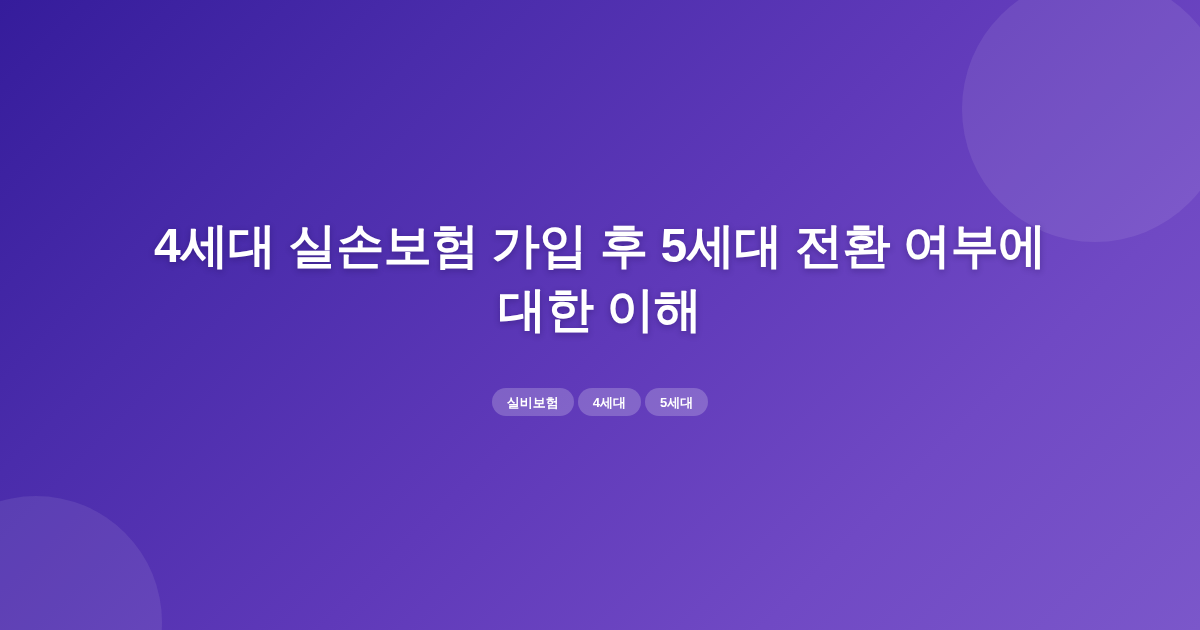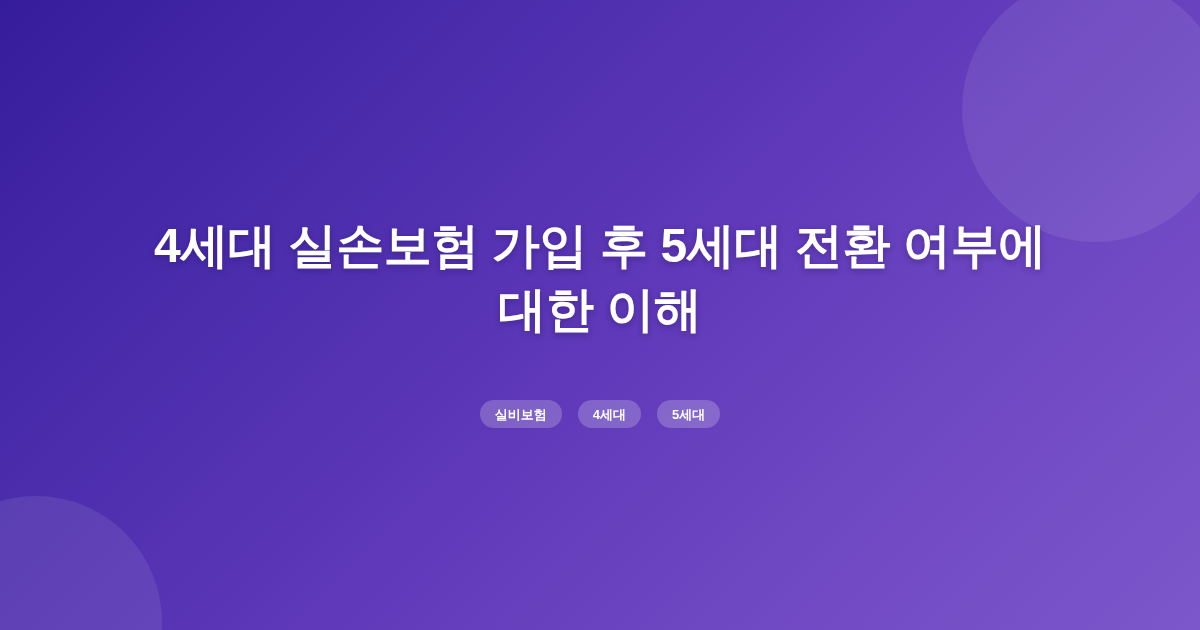--- a/index.html
+++ b/index.html
@@ -56,7 +56,7 @@
   }
 
   .title {
-    margin: 12px;
+    margin: 0;
     max-width: 920px;
     text-align: center;
     color: #ffffff;

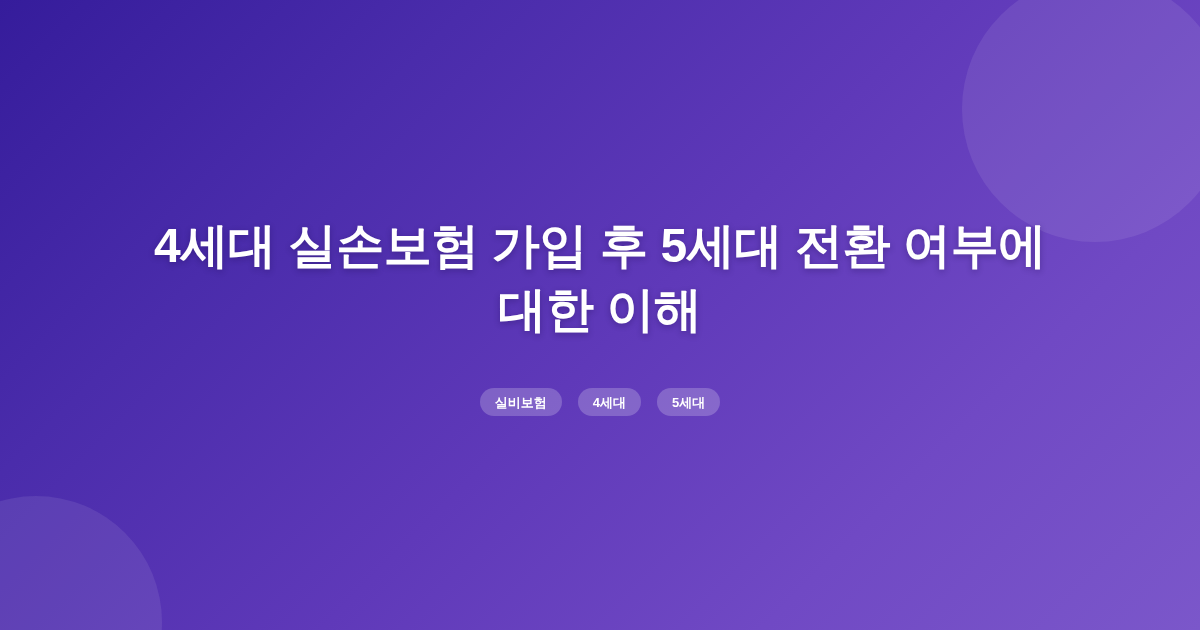--- a/index.html
+++ b/index.html
@@ -73,7 +73,7 @@
     flex-direction: row;
     align-items: center;
     justify-content: center;
-    gap: 16px;
+    gap: 4px;
     margin-top: 46px;
   }
 

